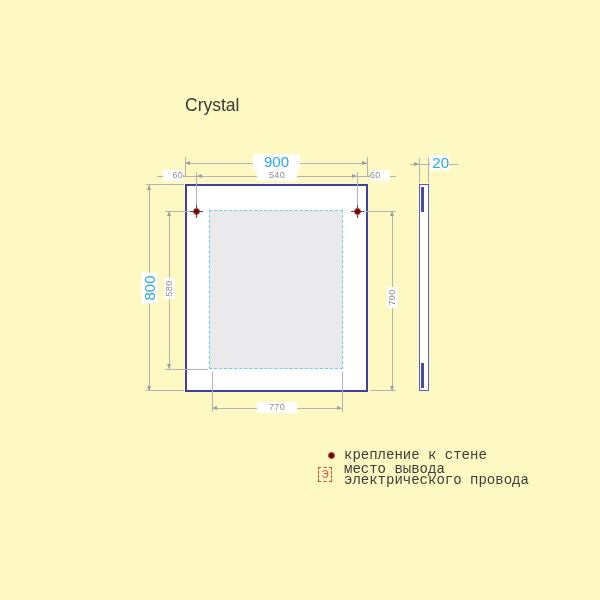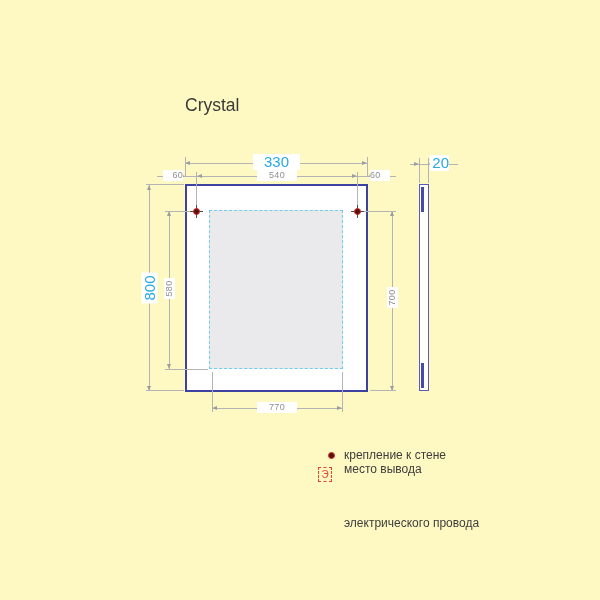--- a/index.html
+++ b/index.html
@@ -76,7 +76,7 @@
     <div class="hline" style="left:185px;top:163px;width:182px;"></div>
     <div class="ah ah-l" style="left:185px;top:161px;"></div>
     <div class="ah ah-r" style="left:362px;top:161px;"></div>
-    <div class="dim-lg" style="left:253px;top:154px;width:47px;">330</div>
+    <div class="dim-lg" style="left:253px;top:154px;width:47px;">900</div>
   </div>
 
   <div>

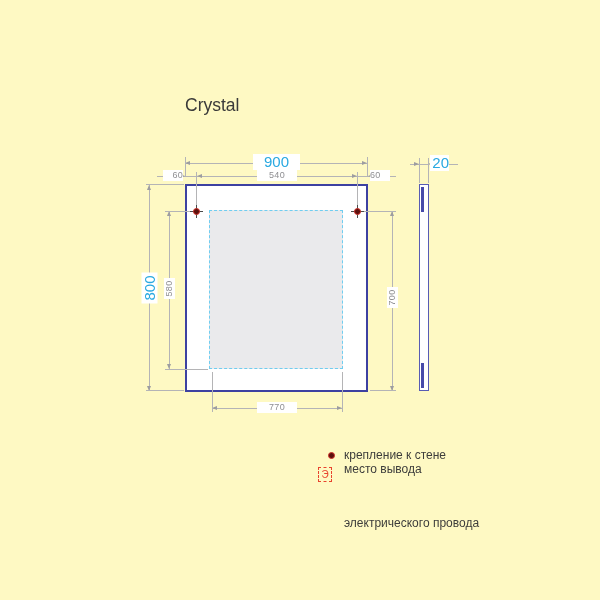--- a/index.html
+++ b/index.html
@@ -40,7 +40,7 @@
   
   .title{position:absolute;left:185px;top:95px;font-size:17.5px;color:#3a3a39;z-index:4;}
   
-  .legend-label{position:absolute;font-size:12px;line-height:11px;color:#3d3d3b;z-index:4;}
+  .legend-label{position:absolute;font-size:14px;line-height:11px;color:#3d3d3b;z-index:4;font-family:Liberation Mono, monospace;}
   .legend-dot{position:absolute;left:328px;top:452px;width:5px;height:5px;border-radius:50%;
               background:#5c100d;border:1px solid #d0312a;z-index:4;}
   .legend-ebox{position:absolute;left:318px;top:467px;width:14px;height:15px;

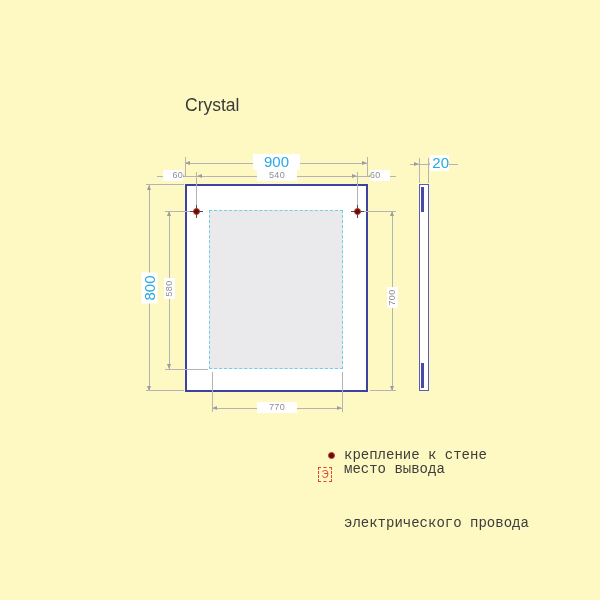--- a/index.html
+++ b/index.html
@@ -150,7 +150,7 @@
 
     <div class="legend-ebox">Э</div>
     <div class="legend-label" style="left:344px;top:464px;">место вывода</div>
-    <div class="legend-label" style="left:344px;top:475px;margin-top:43px;">электрического провода</div>
+    <div class="legend-label" style="left:344px;top:475px;">электрического провода</div>
   </div>
 
 </div>

